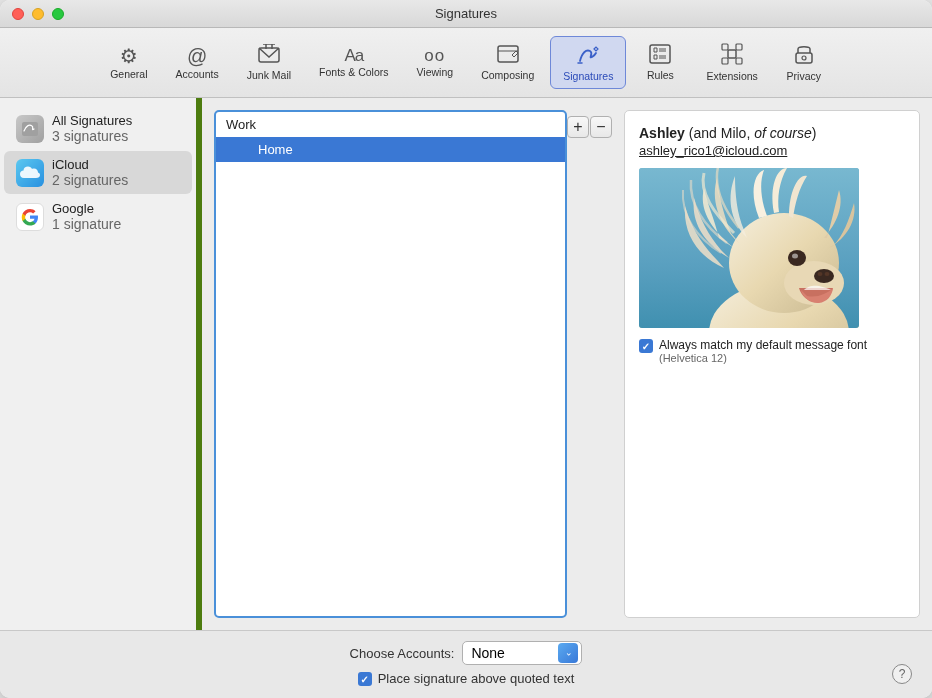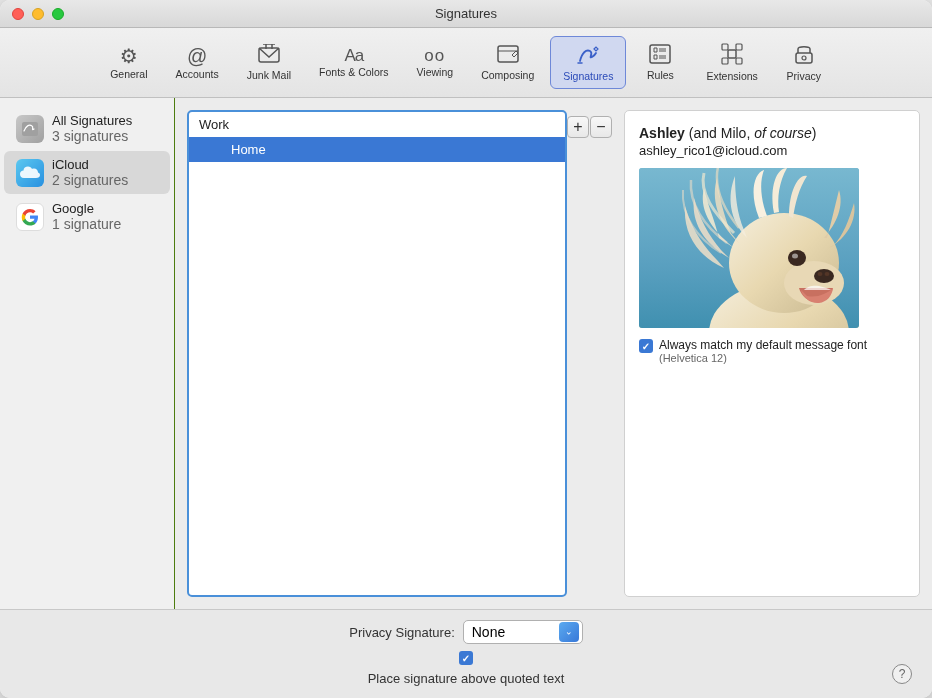--- a/index.html
+++ b/index.html
@@ -106,9 +106,9 @@
 
     
     .sidebar {
-      width: 175px;
+      width: 202px;
       background: #f0f0f0;
-      border-right: 1px solid #4d7c0f;
+      border-right: 6px solid #4d7c0f;
       padding: 8px 0;
       flex-shrink: 0;
     }

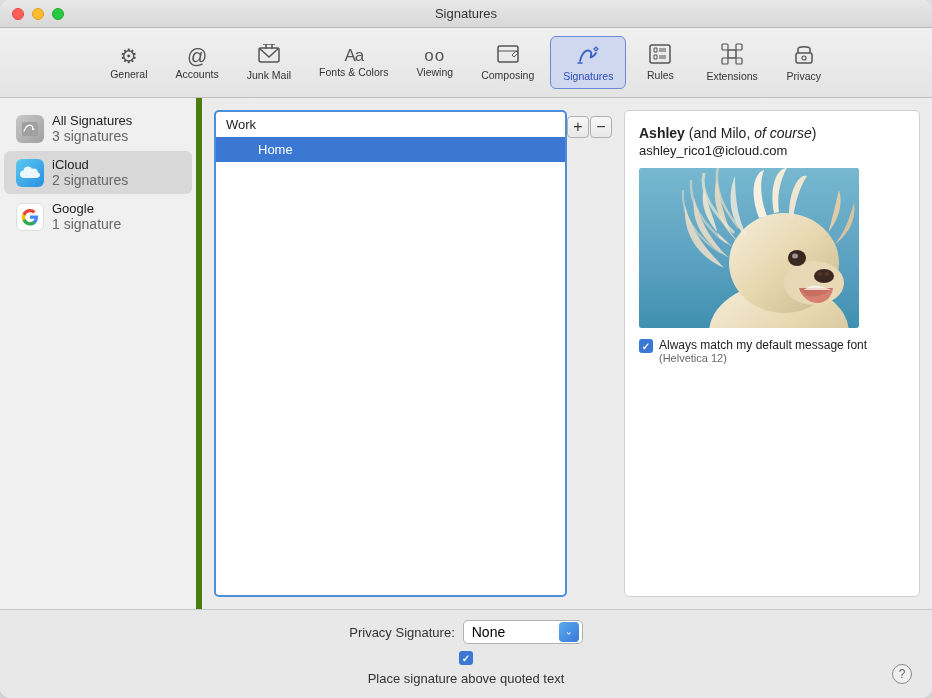--- a/index.html
+++ b/index.html
@@ -229,6 +229,7 @@
       font-size: 13px;
       color: #222;
       margin-bottom: 10px;
+      text-decoration: underline;
     }
     .sig-preview-image {
       width: 220px;

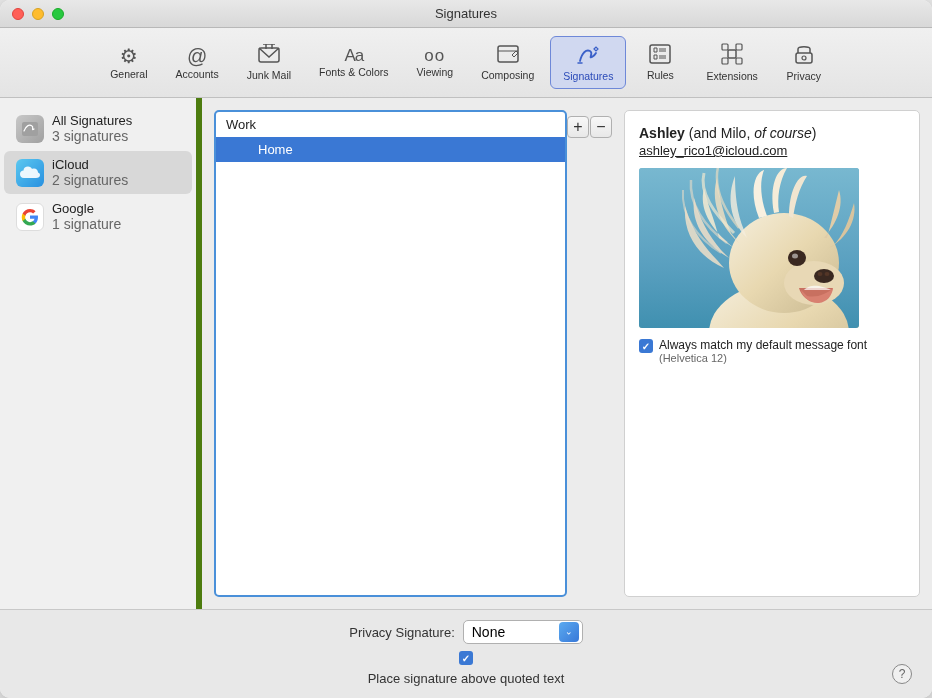--- a/index.html
+++ b/index.html
@@ -608,7 +608,7 @@
 
   <div class="bottom-bar" style="position:relative;">
     <div class="choose-sig-row">
-      <span class="choose-sig-label">Privacy Signature:</span>
+      <span class="choose-sig-label">Choose Accounts:</span>
       <div class="select-wrapper">
         <select class="choose-sig-select">
           <option>None</option>

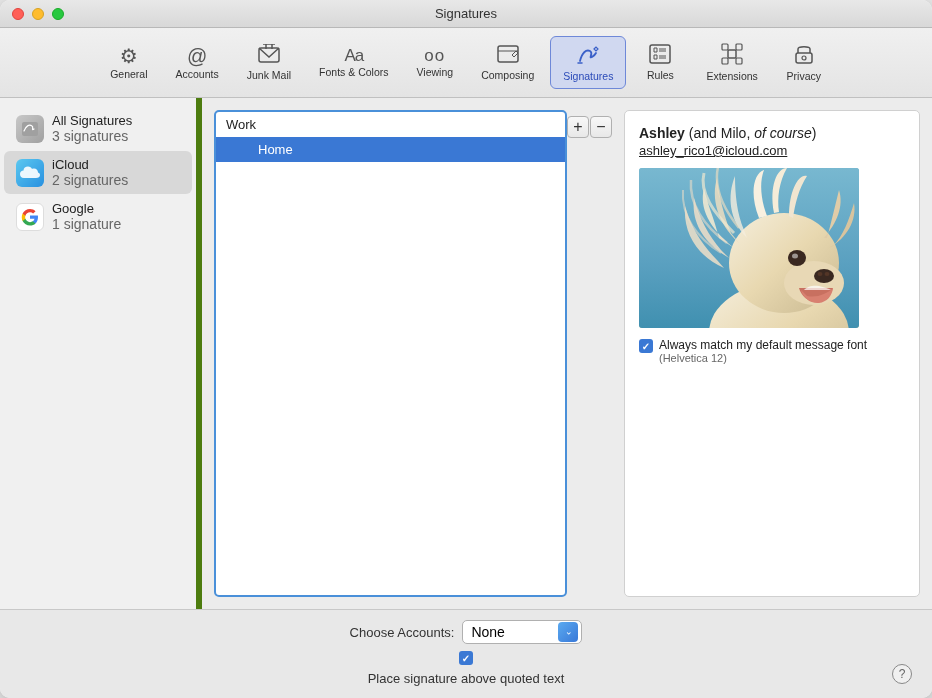--- a/index.html
+++ b/index.html
@@ -336,7 +336,6 @@
       display: flex;
       align-items: center;
       gap: 6px;
-      flex-direction: column;
     }
     .help-btn {
       position: absolute;

